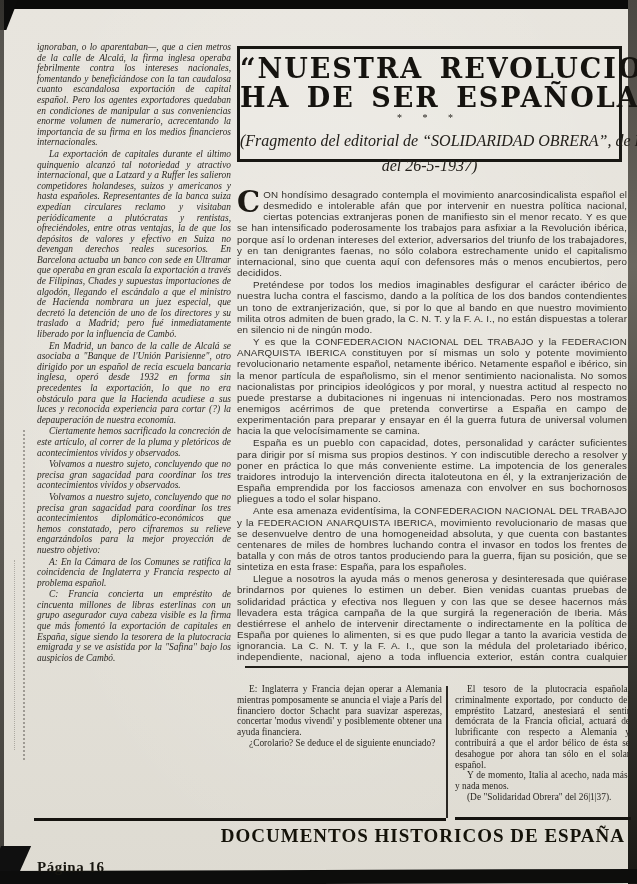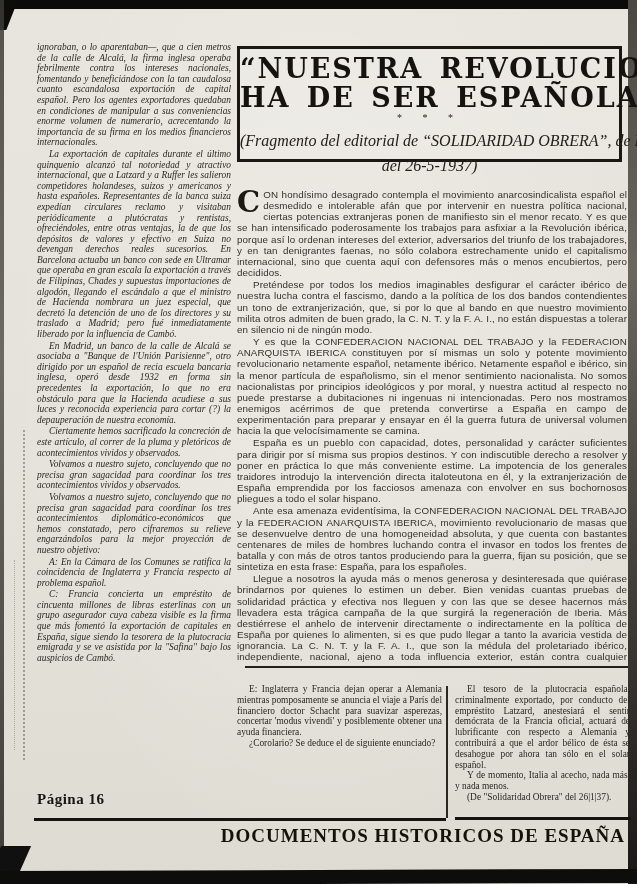--- a/index.html
+++ b/index.html
@@ -83,7 +83,7 @@
   .footer-rule-l{position:absolute;left:34px;top:818px;width:412px;height:3px;background:#15130f;}
   .footer-rule-r{position:absolute;left:455px;top:817px;width:176px;height:3px;background:#15130f;}
   .page-number{
-    position:absolute;left:37px;top:791px;font-weight:bold;font-size:15px;
+    position:absolute;left:37px;top:859px;font-weight:bold;font-size:15px;
     letter-spacing:.5px;color:#17150f;
   }
   .pub-title{

